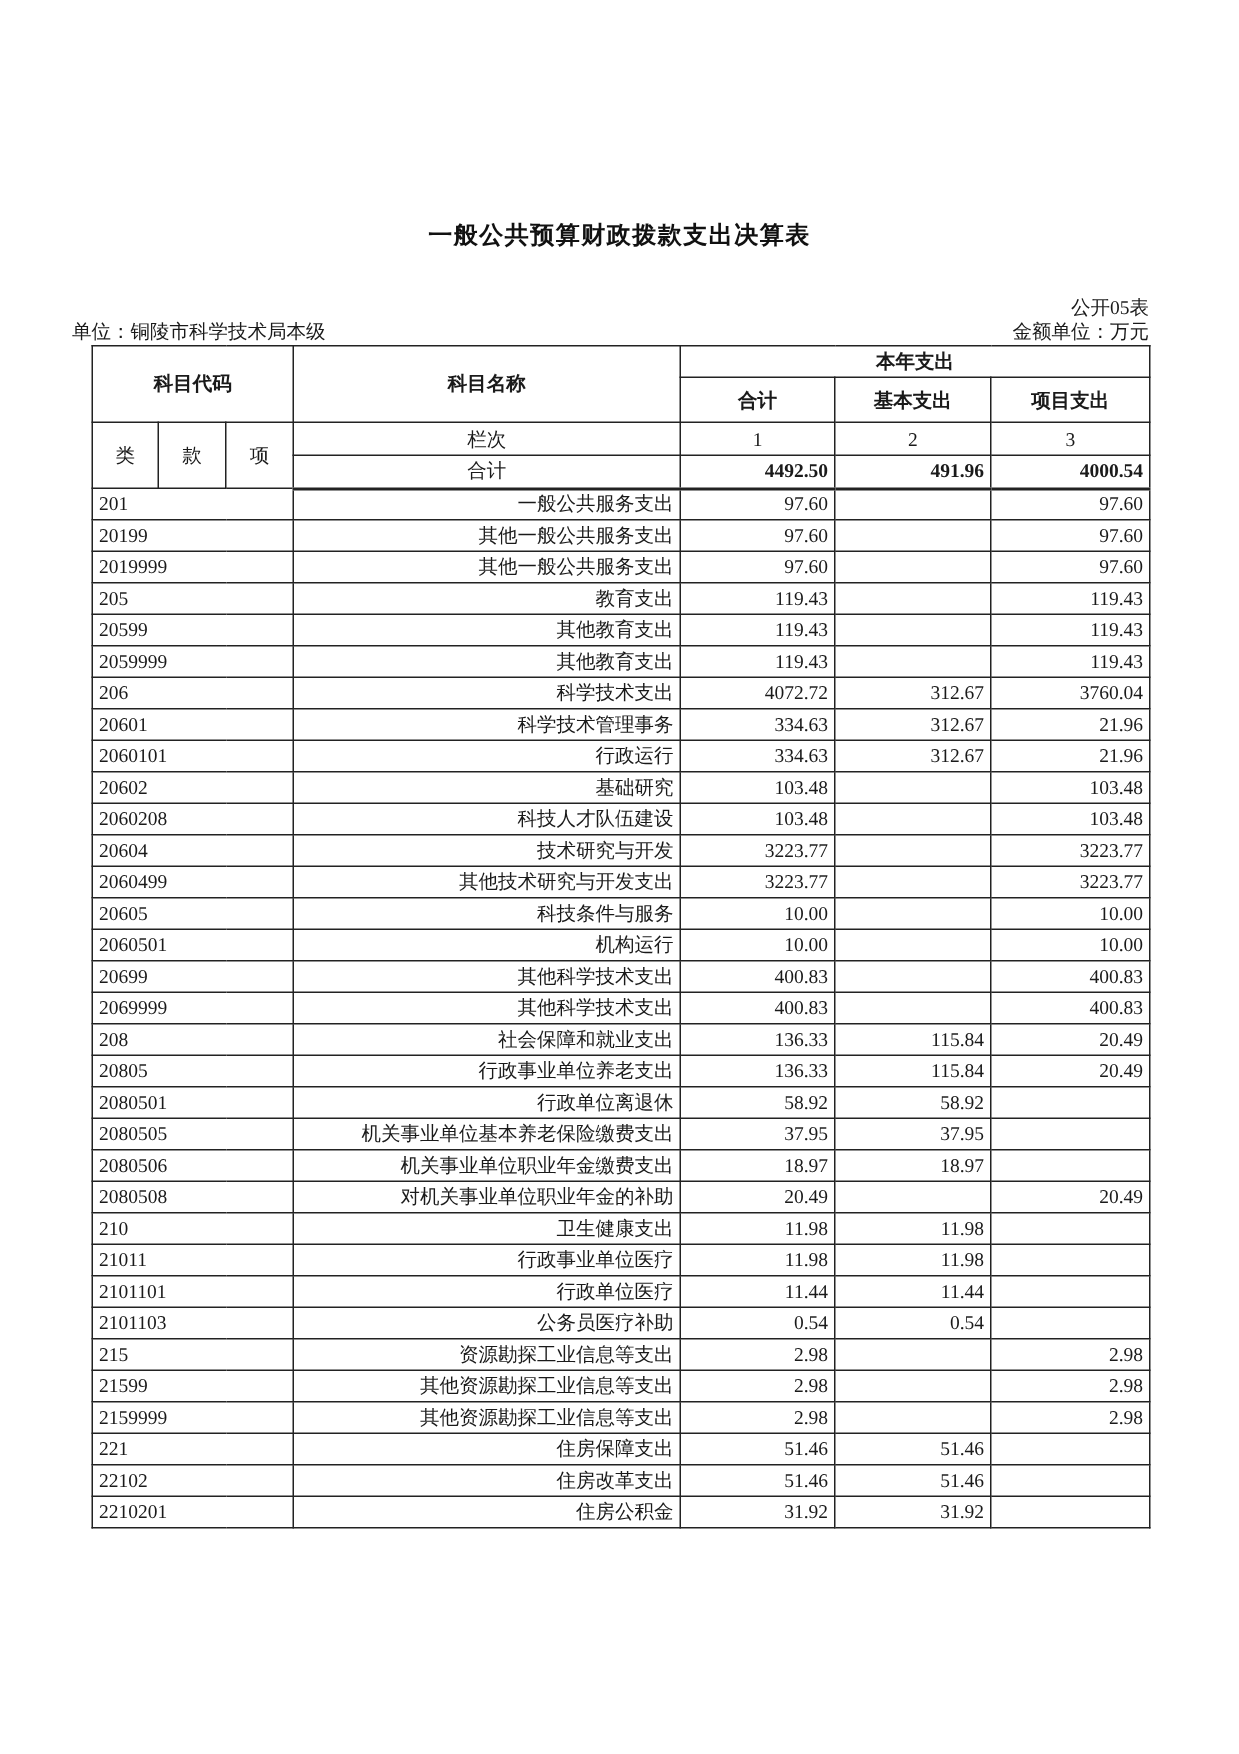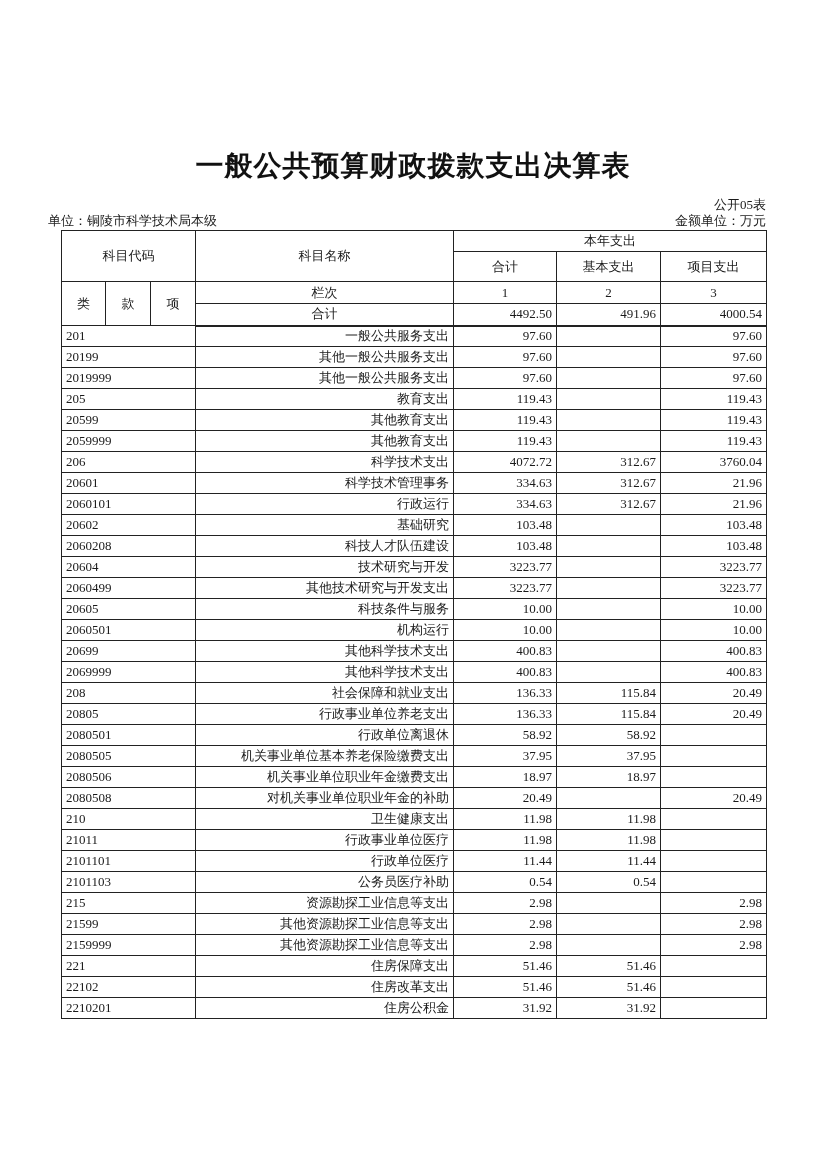--- a/index.html
+++ b/index.html
@@ -22,7 +22,7 @@
     width: 826px;
     text-align: center;
     font-family: "Liberation Sans", sans-serif;
-    font-size: 28px;
+    font-size: 16px;
     font-weight: bold;
     letter-spacing: 1px;
     color: #111;

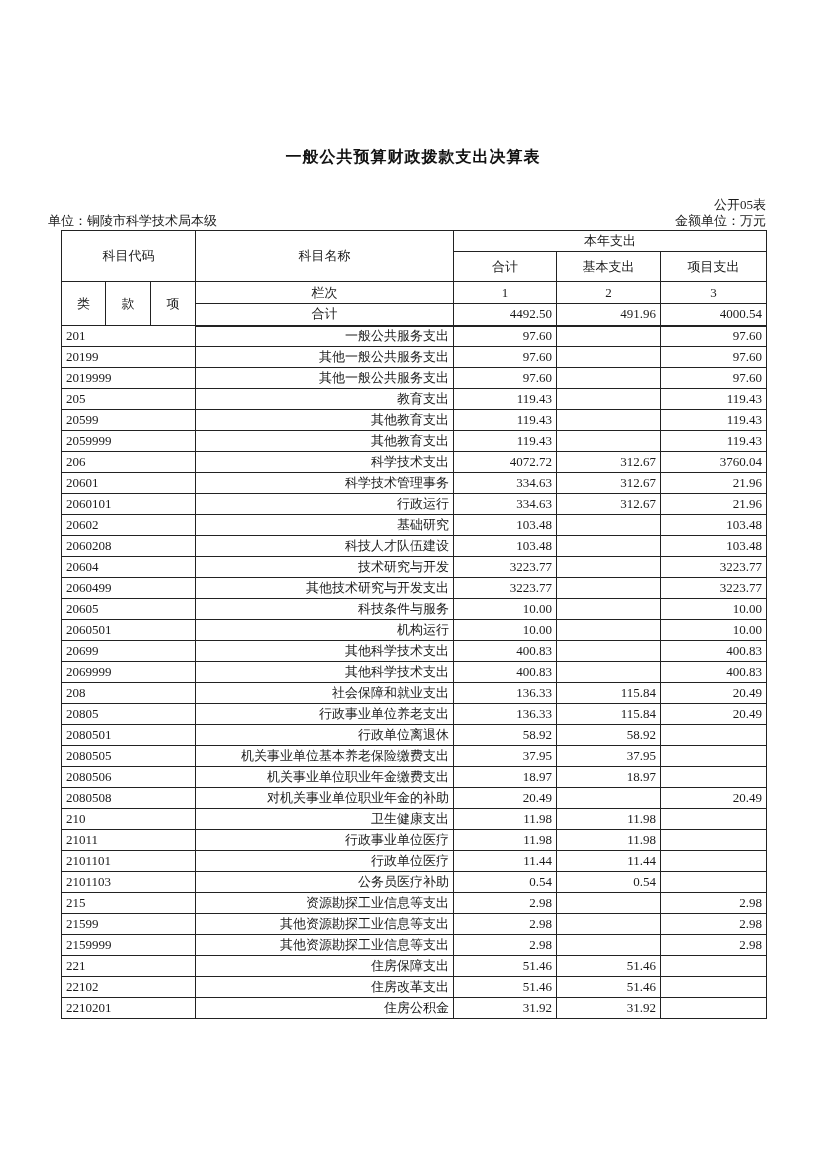--- a/index.html
+++ b/index.html
@@ -61,7 +61,7 @@
     font-weight: normal;
     vertical-align: middle;
   }
-  table.budget thead th.bold, table.budget td.bold { font-weight: normal; }
+  table.budget thead th.bold, table.budget td.bold { font-weight: bold; }
   tr.hrow1 { height: 21px; }
   tr.hrow2 { height: 30px; }
   tr.hrow3 { height: 22px; }

